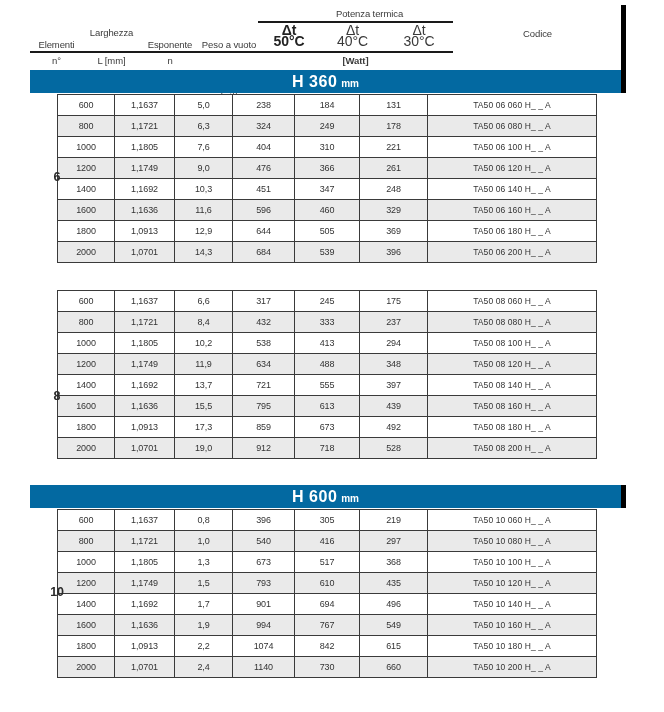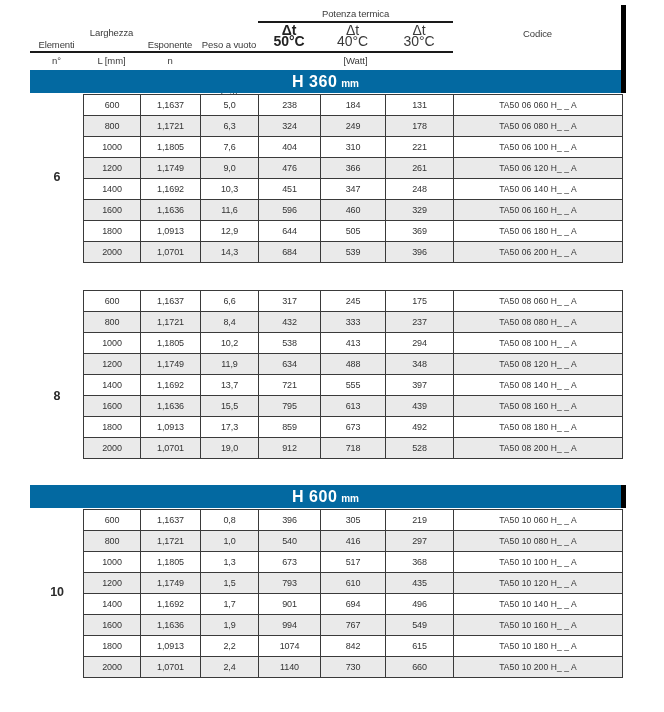--- a/index.html
+++ b/index.html
@@ -42,7 +42,7 @@
 
 <div class="page">
 
-  <div class="hlabel" style="left:258px;top:8px;width:195px;">Potenza termica</div>
+  <div class="hlabel" style="left:272px;top:8px;width:195px;">Potenza termica</div>
   <div class="rule" style="left:258px;top:21px;width:195px;"></div>
 
   <div class="dtblock bold" style="left:258px;top:25px;width:62px;">

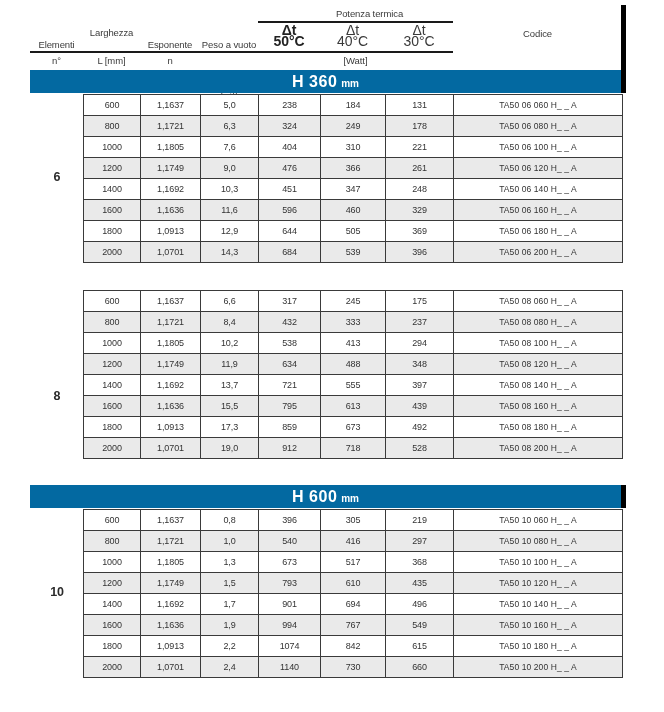--- a/index.html
+++ b/index.html
@@ -70,7 +70,7 @@
   <div class="hlabel" style="left:83px;top:55px;width:57px;">L [mm]</div>
   <div class="hlabel" style="left:140px;top:55px;width:60px;">n</div>
   <div class="hlabel" style="left:200px;top:55px;width:58px;margin-top:29px;">[Kg]</div>
-  <div class="hlabel" style="left:258px;top:55px;width:195px;">[Watt]</div>
+  <div class="hlabel" style="left:258px;top:55px;width:195px;font-weight:bold;">[Watt]</div>
 
   <div class="header-bar"></div>
 

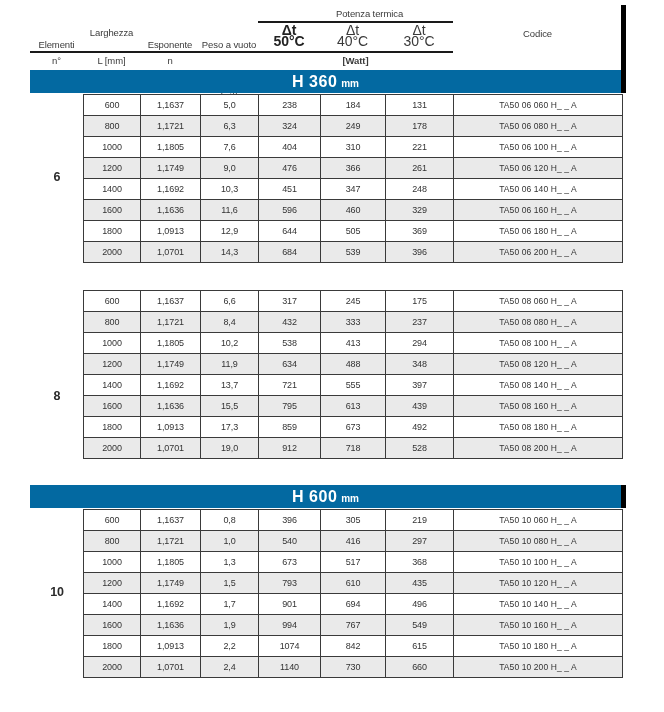--- a/index.html
+++ b/index.html
@@ -27,7 +27,7 @@
   }
   table.data-table{
     border-collapse:collapse;table-layout:fixed;width:539px;
-    margin-left:53px;margin-top:1px;
+    margin-left:27px;margin-top:1px;
   }
   table.data-table td{
     border:1px solid #3a3a3a;height:20px;text-align:center;

